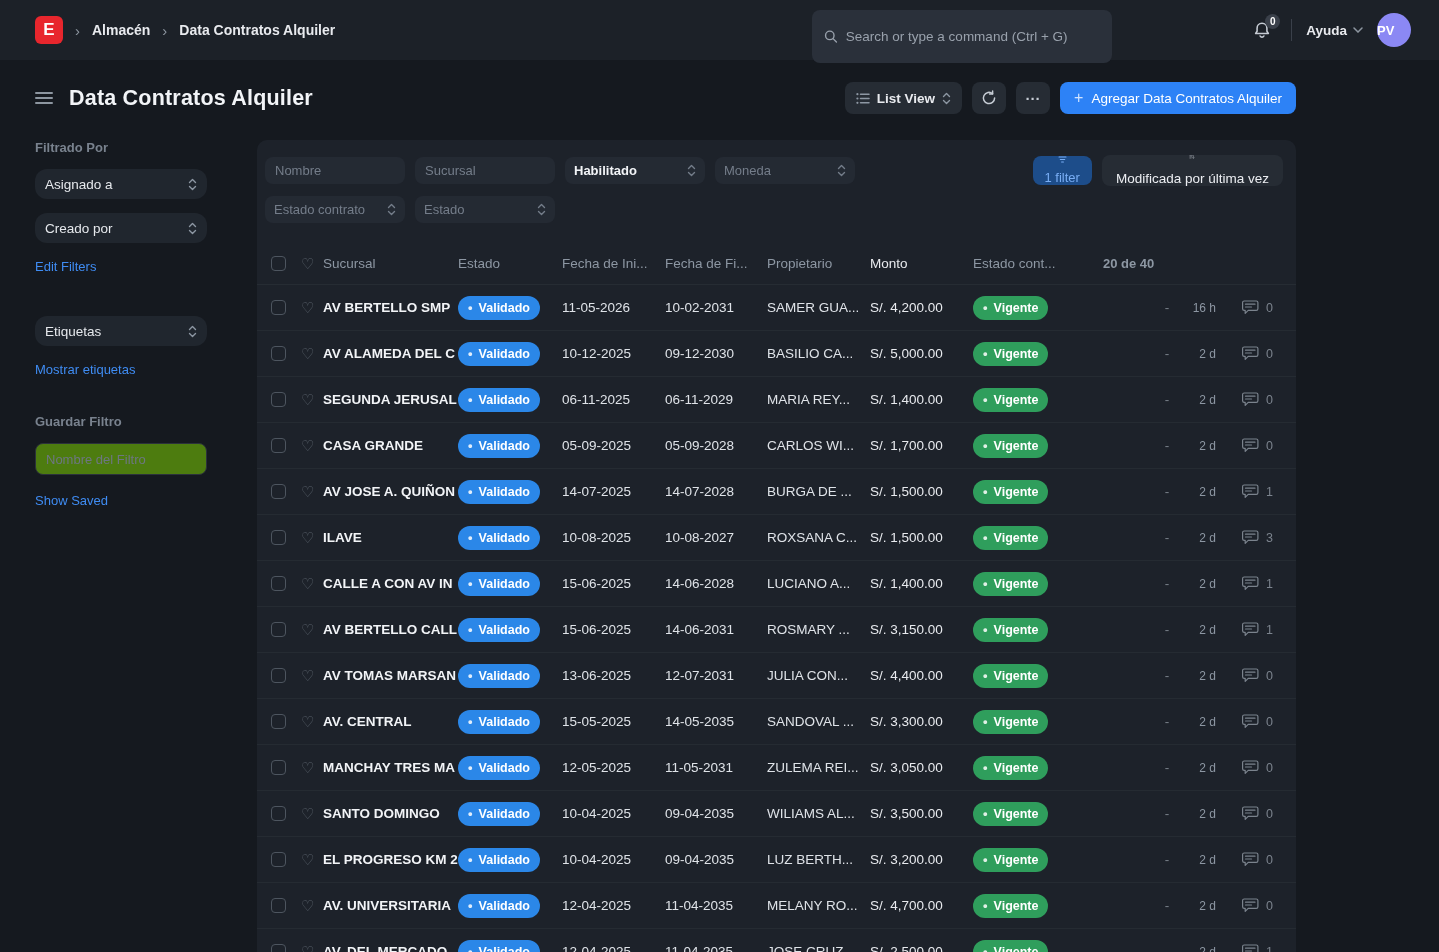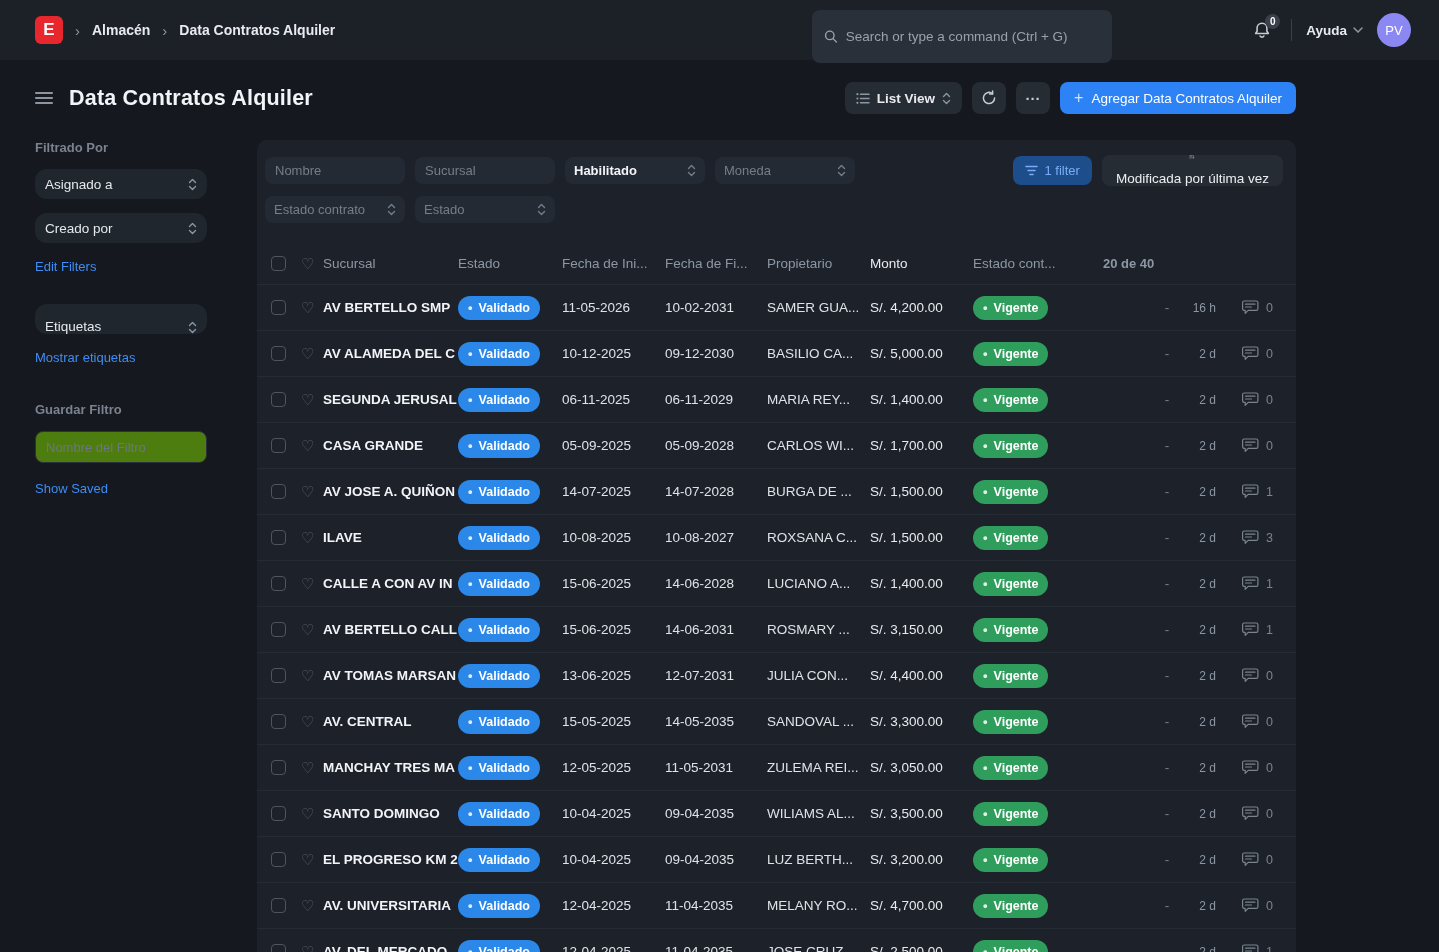--- a/index.html
+++ b/index.html
@@ -45,8 +45,8 @@
           font-size:13.5px; font-weight:600; color:#e8eaee; }
   .avatar {
     width:34px; height:34px; border-radius:50%; background:#8b88f4; color:#fff;
-    display:flex; align-items:center; justify-content:center;
-    font-size:13px; font-weight:400; cursor:pointer;
+    display:flex; align-items:center; 
+    font-size:13px; font-weight:700; cursor:pointer;
   }
 
   

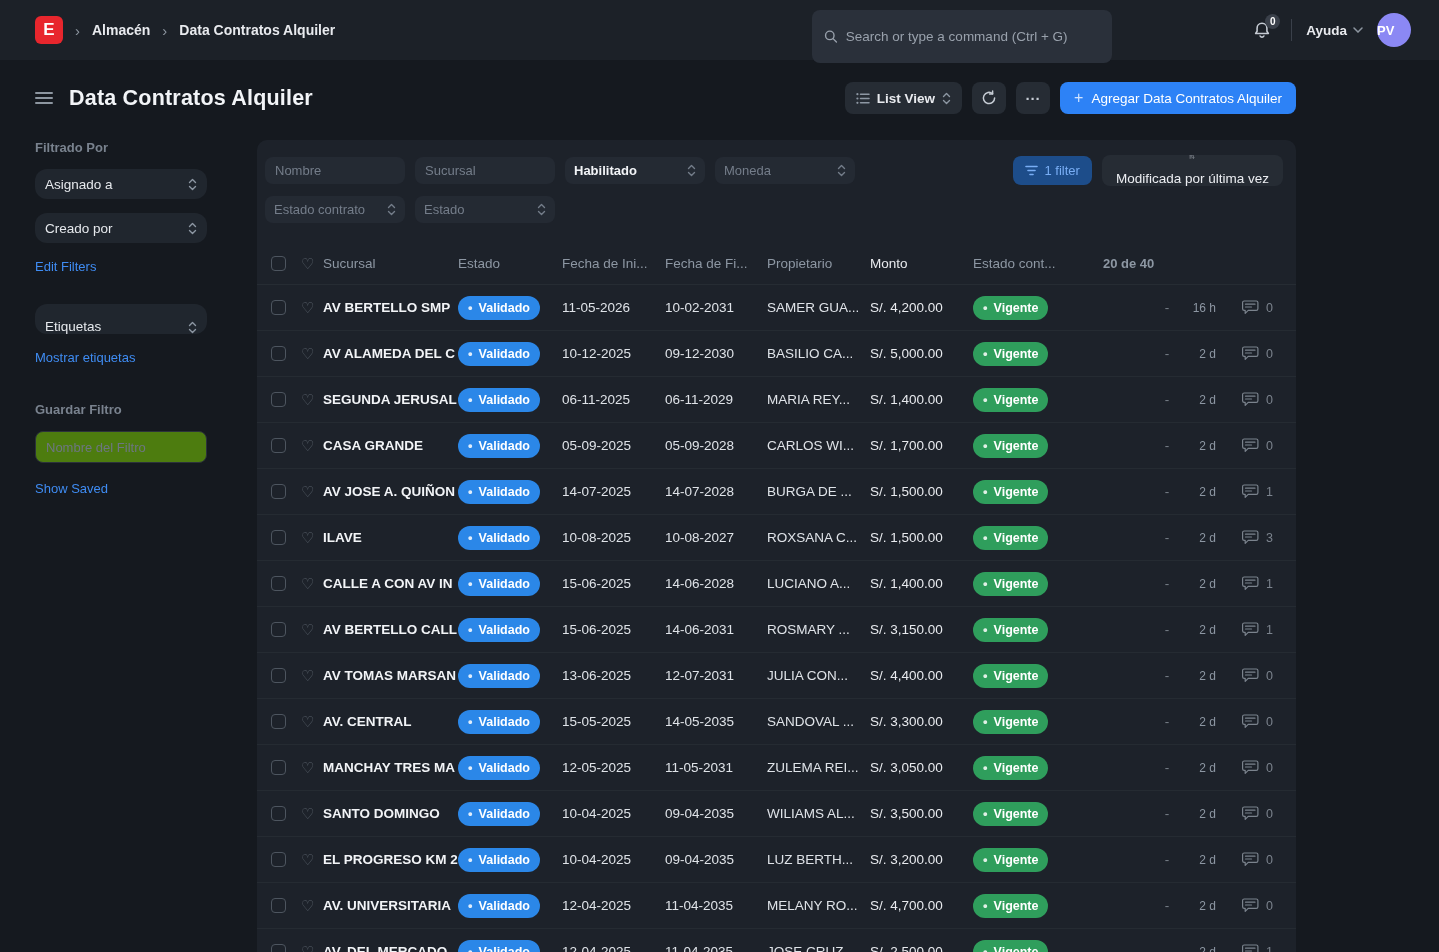--- a/index.html
+++ b/index.html
@@ -114,7 +114,7 @@
   .btn-filter-count {
     background:#1d4d8a; border:none; border-radius:8px; height:29px; padding:0 12px;
     display:flex; align-items:center; gap:7px; color:#79aef5; font-size:13px;
-    font-weight:500; cursor:pointer; font-family:"Liberation Sans", sans-serif;
+    font-weight:500; cursor:pointer; font-family:"Liberation Sans", sans-serif;flex-direction:column;
   }
   .btn-sort {
     background:#262c34; border:none; border-radius:8px; height:31px; padding:0 14px;

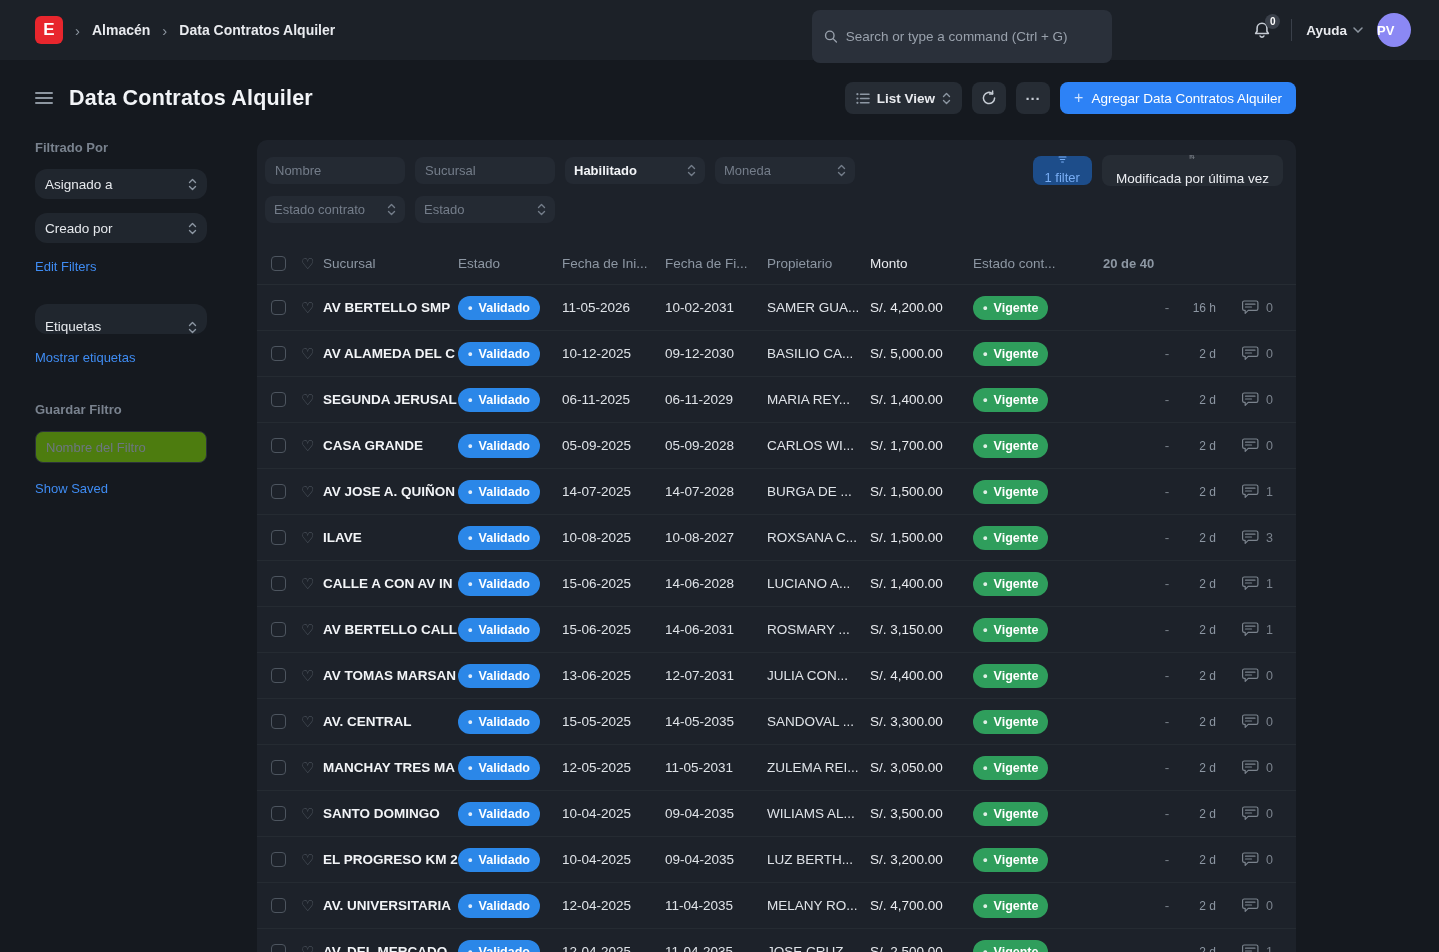--- a/index.html
+++ b/index.html
@@ -256,7 +256,7 @@
 
   <span class="link" style="margin-bottom:22px;">Edit Filters</span>
 
-  <div class="sel" style="margin-top:8px;align-items:flex-end;">
+  <div class="sel" style="margin-top:20px;">
     <span>Etiquetas</span>
     <svg class="icn" width="9" height="13" viewBox="0 0 9 13">
         <polyline points="1.5,4.5 4.5,1.5 7.5,4.5" fill="none" stroke="#8d97a3" stroke-width="1.4" stroke-linecap="round" stroke-linejoin="round"></polyline>

